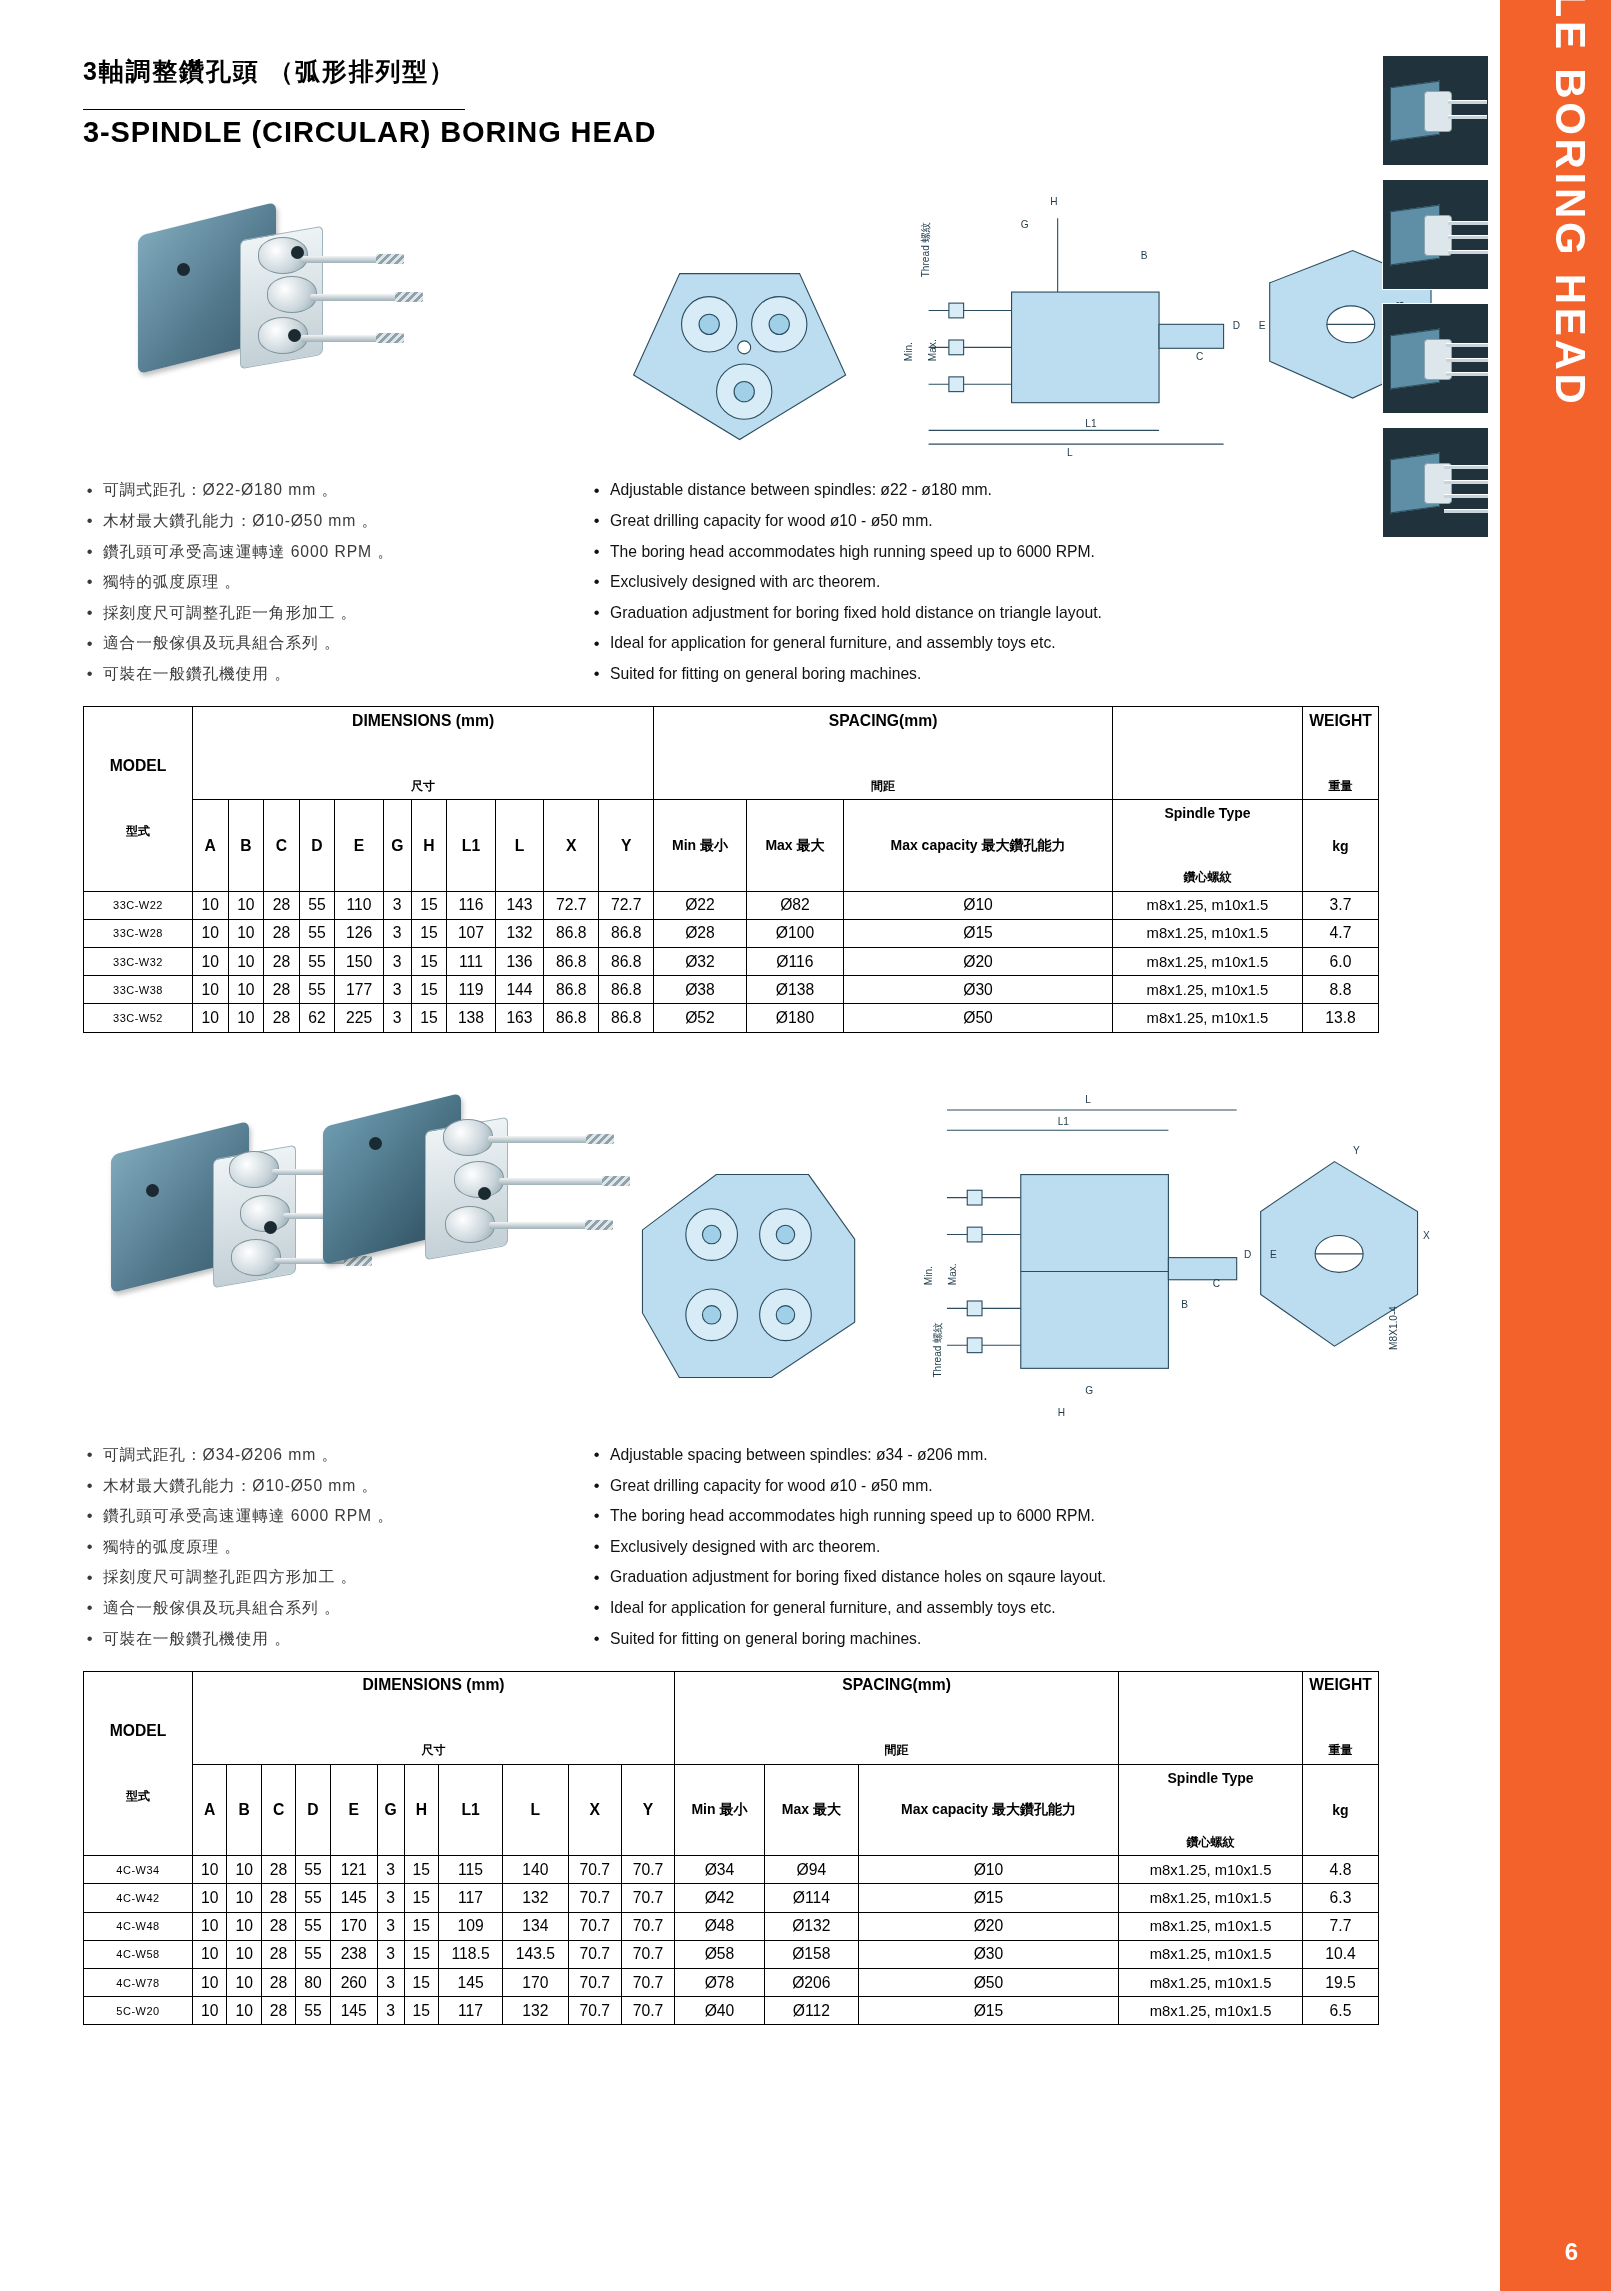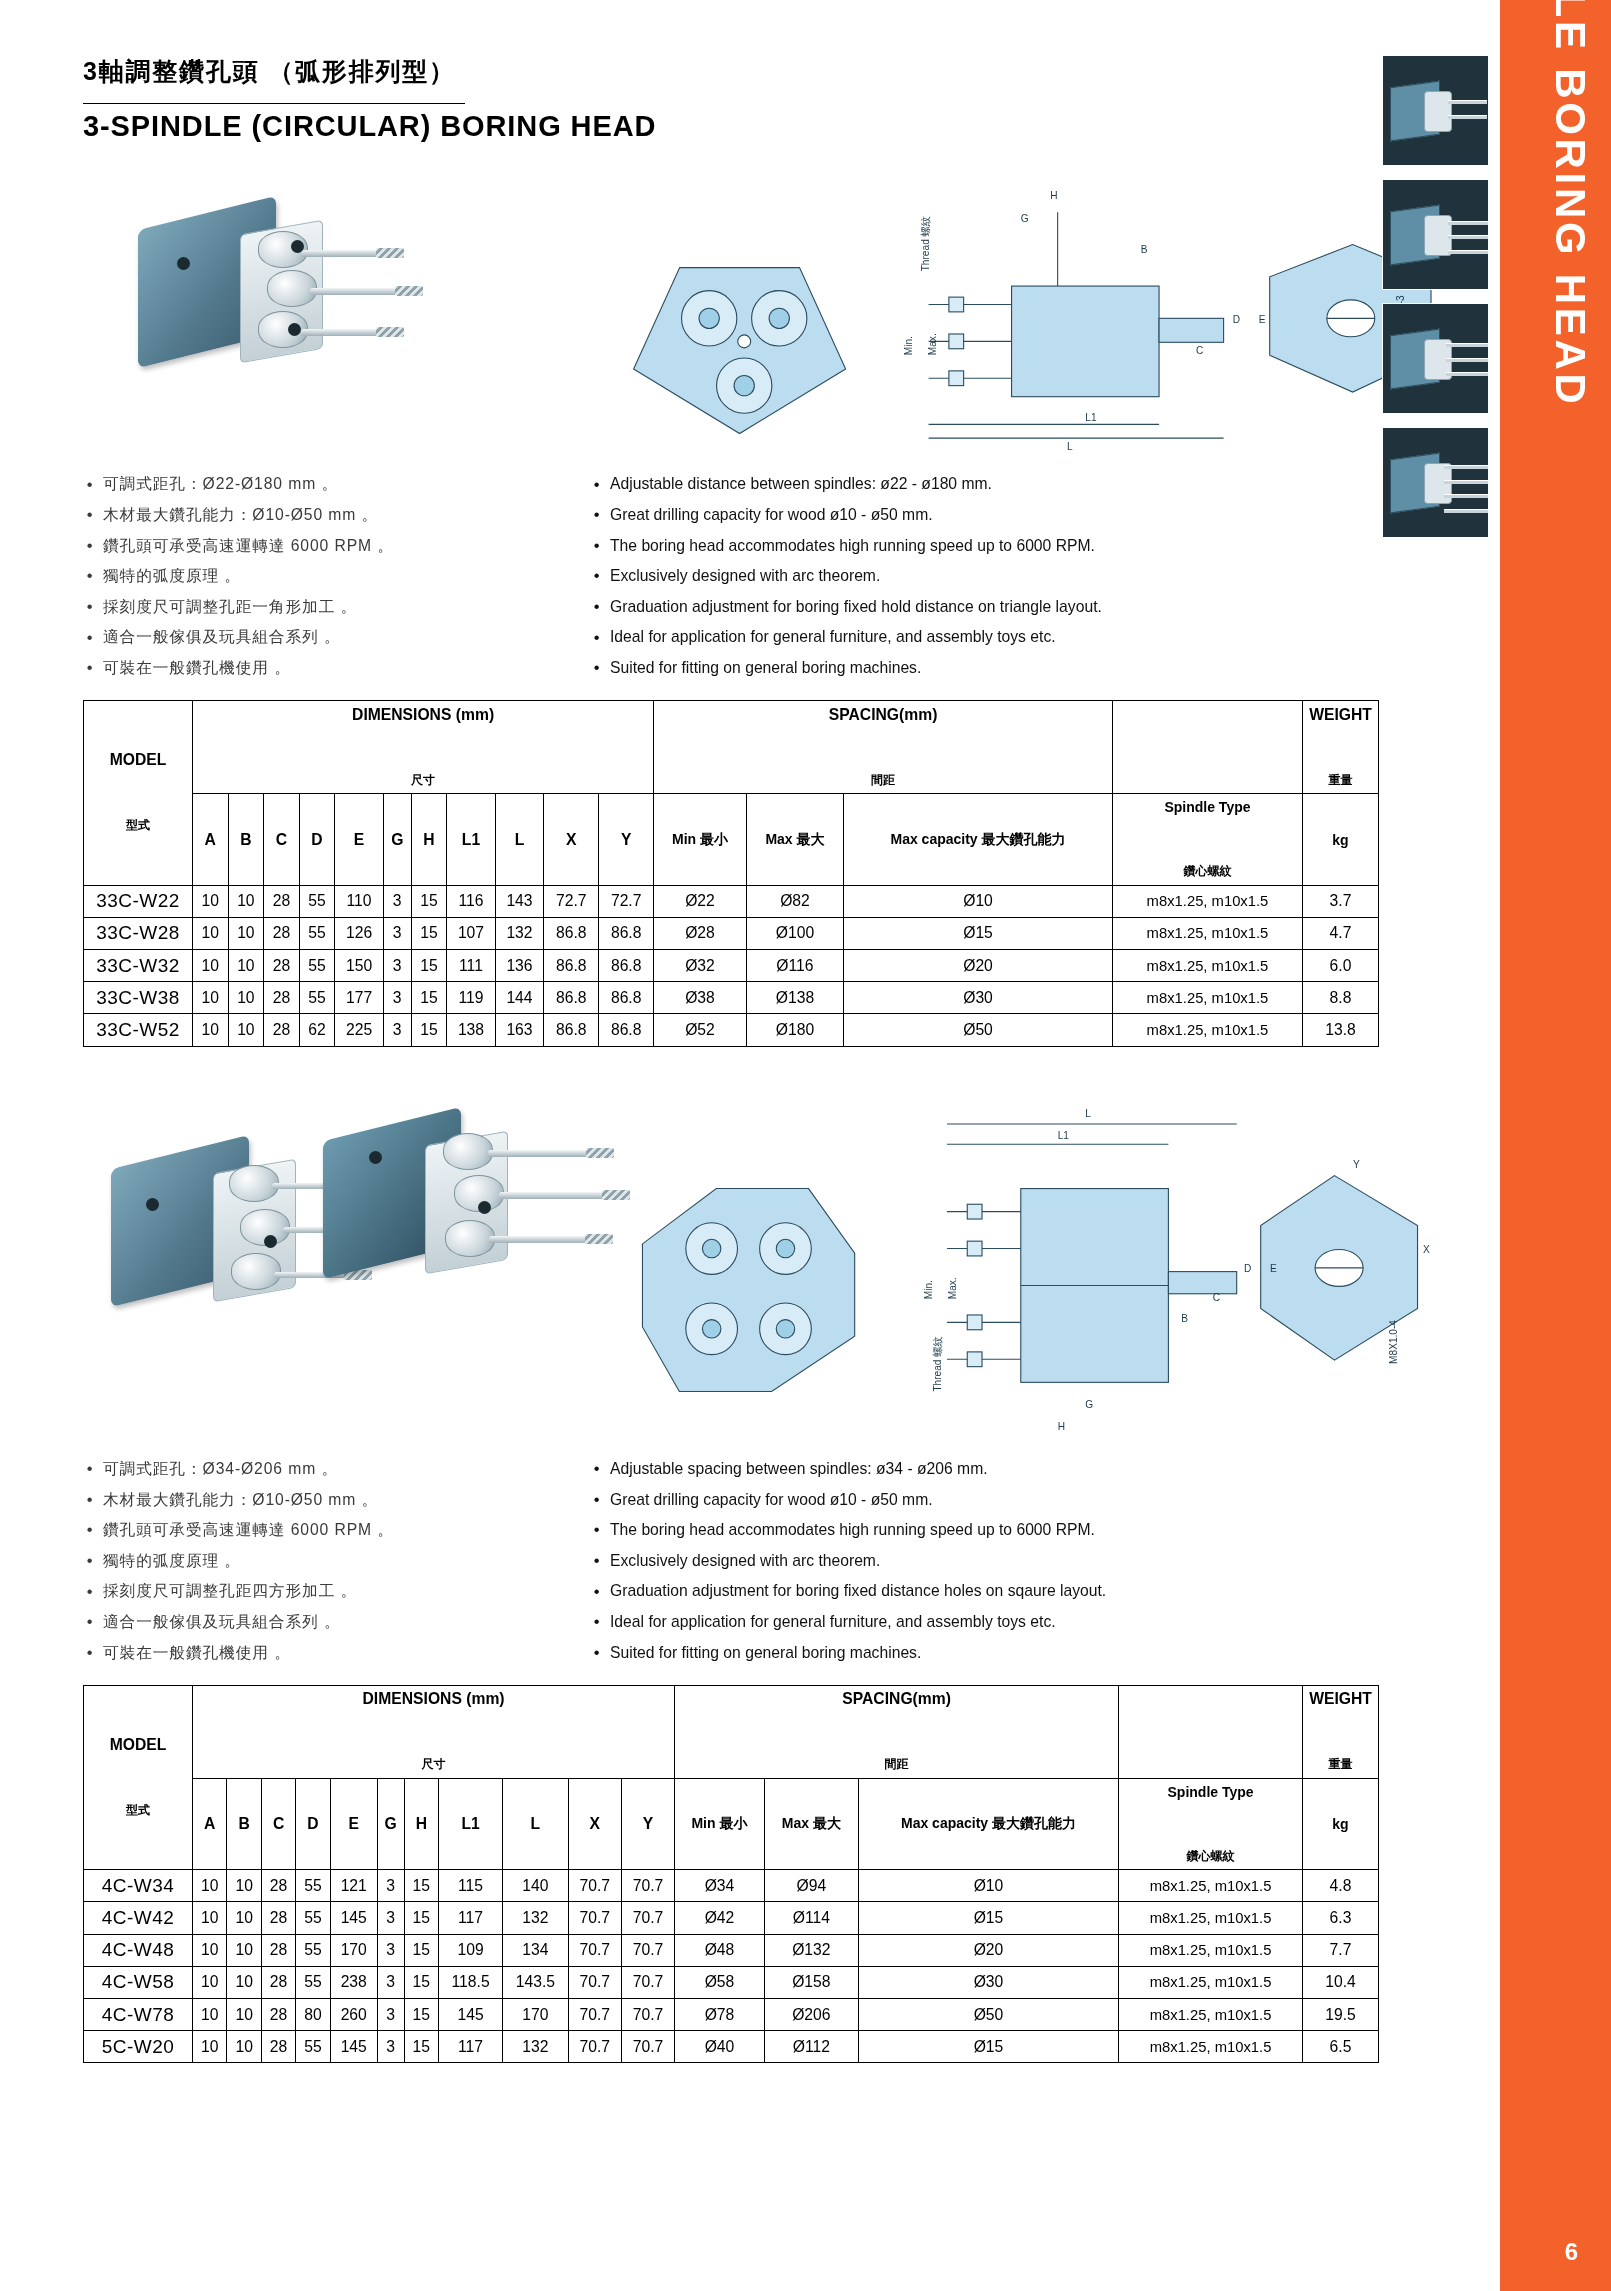--- a/index.html
+++ b/index.html
@@ -64,7 +64,7 @@
     font-size:25px; font-weight:bold; color:#000;
     letter-spacing:1.8px;
     border-bottom:1.8px solid #000;
-    display:inline-block; padding-bottom:15px; padding-right:9.2px;
+    display:inline-block; padding-bottom:21px; padding-right:9.2px;
   }
   .sec-head .en {
     font-size:29px; font-weight:bold; letter-spacing:0.9px;

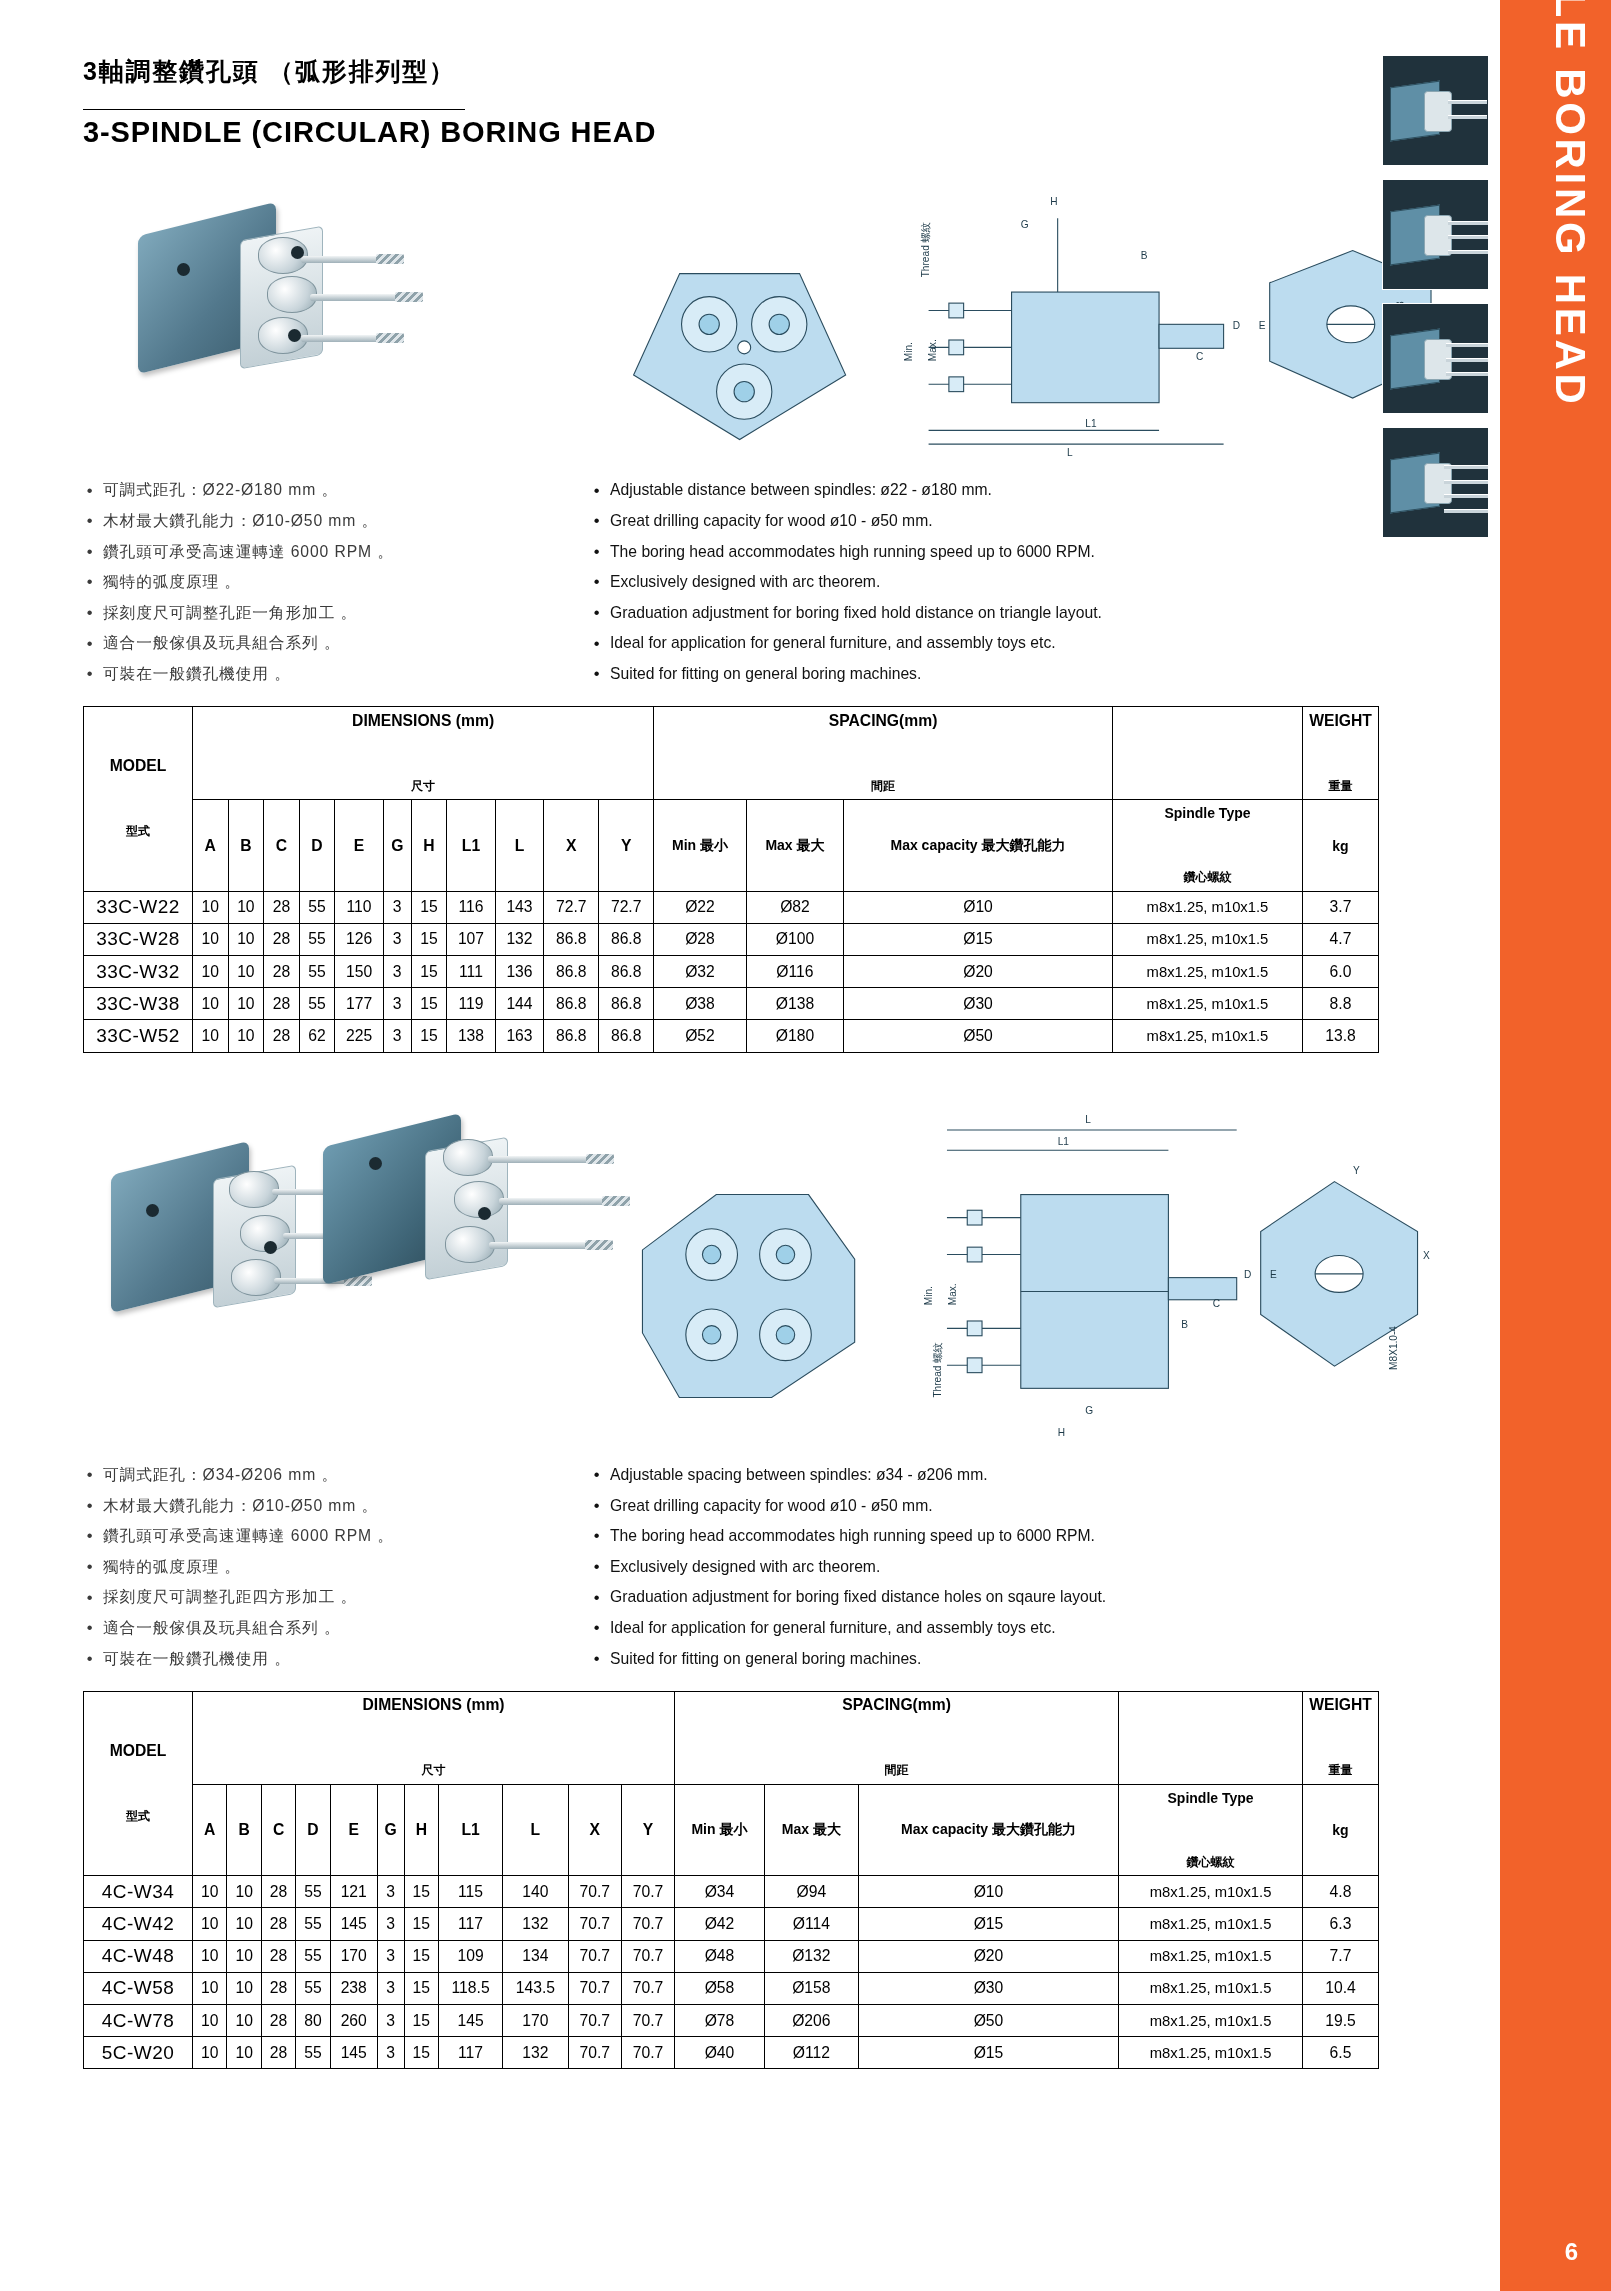--- a/index.html
+++ b/index.html
@@ -137,7 +137,7 @@
   .th-wt { width:76px; }
   .sub { font-size:14px; }
   .cn-s { font-size:12px;margin-top:48px; }
-  td.model { font-size:19px; letter-spacing:0.5px; }
+  td.model { font-size:11px; letter-spacing:0.5px; }
   td.stype { font-size:14.8px; }
   .gap { height:31px; }
 </style>

